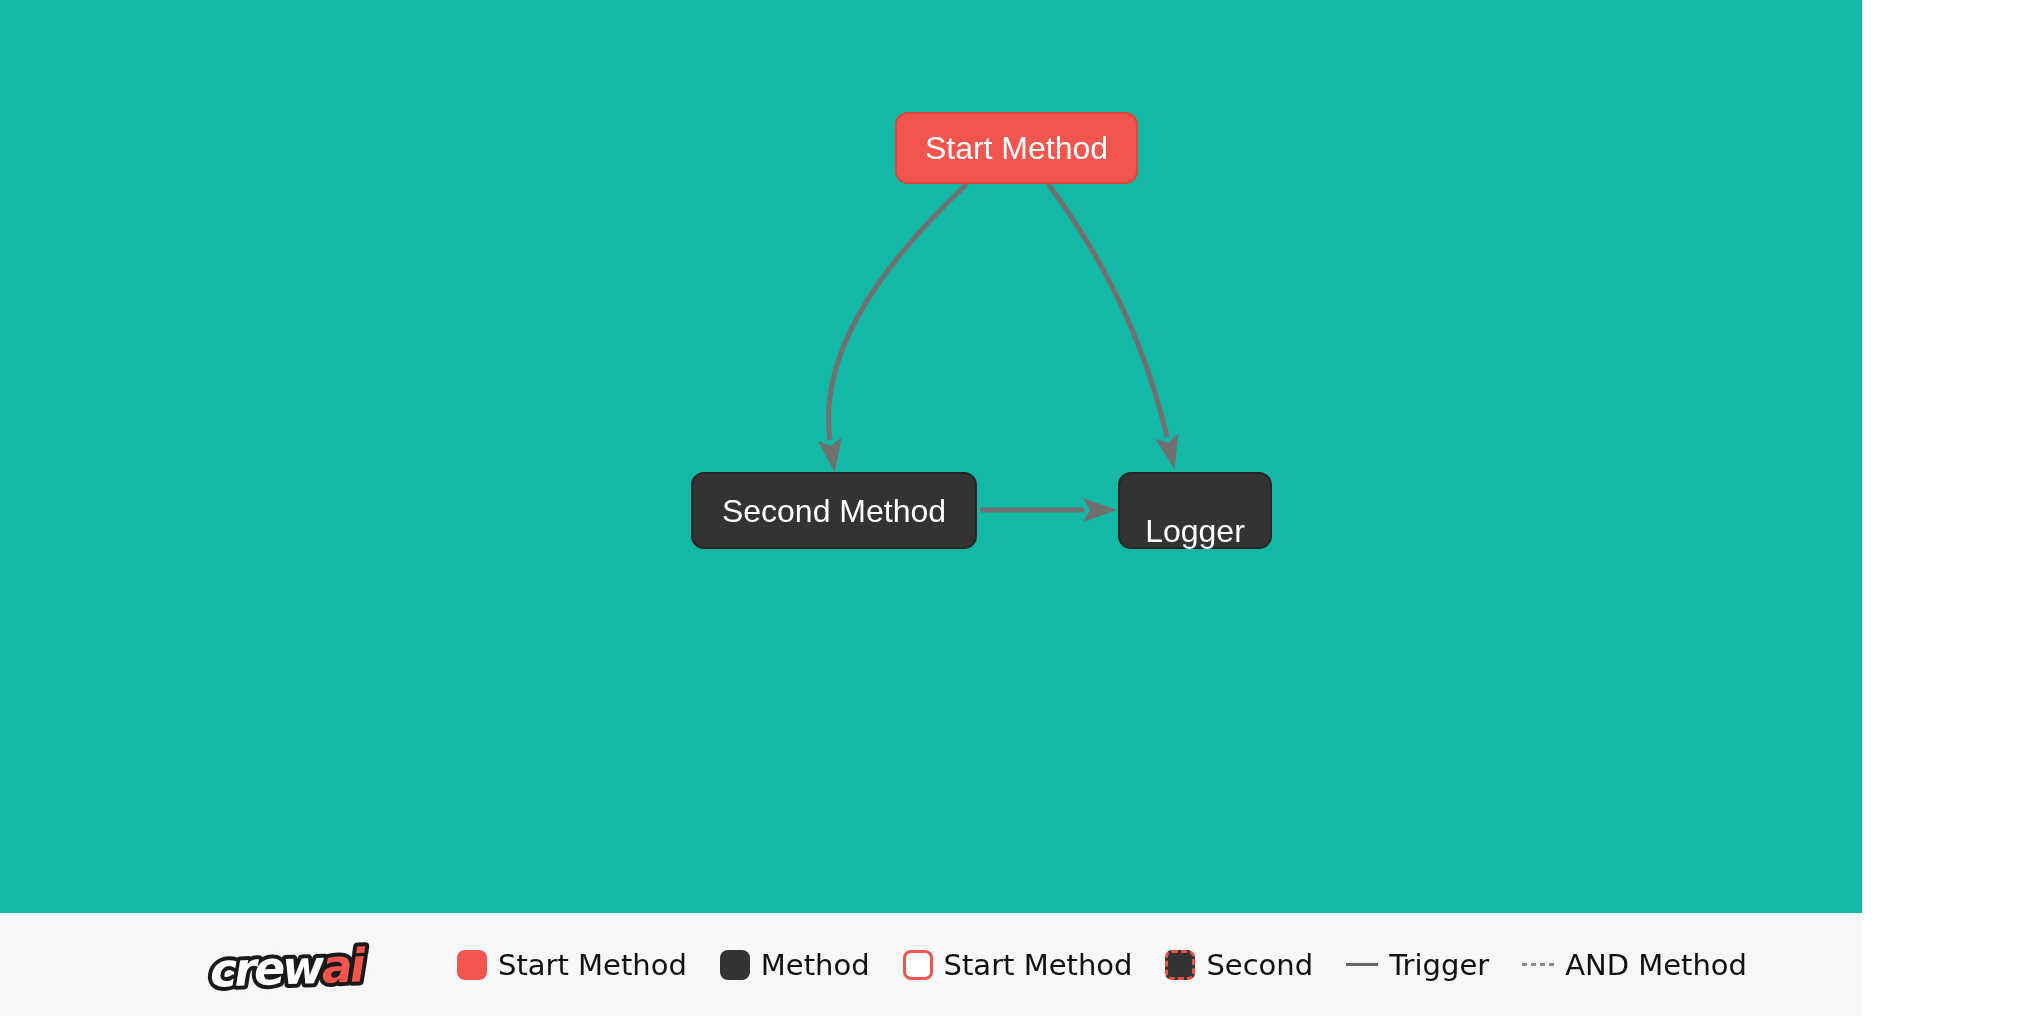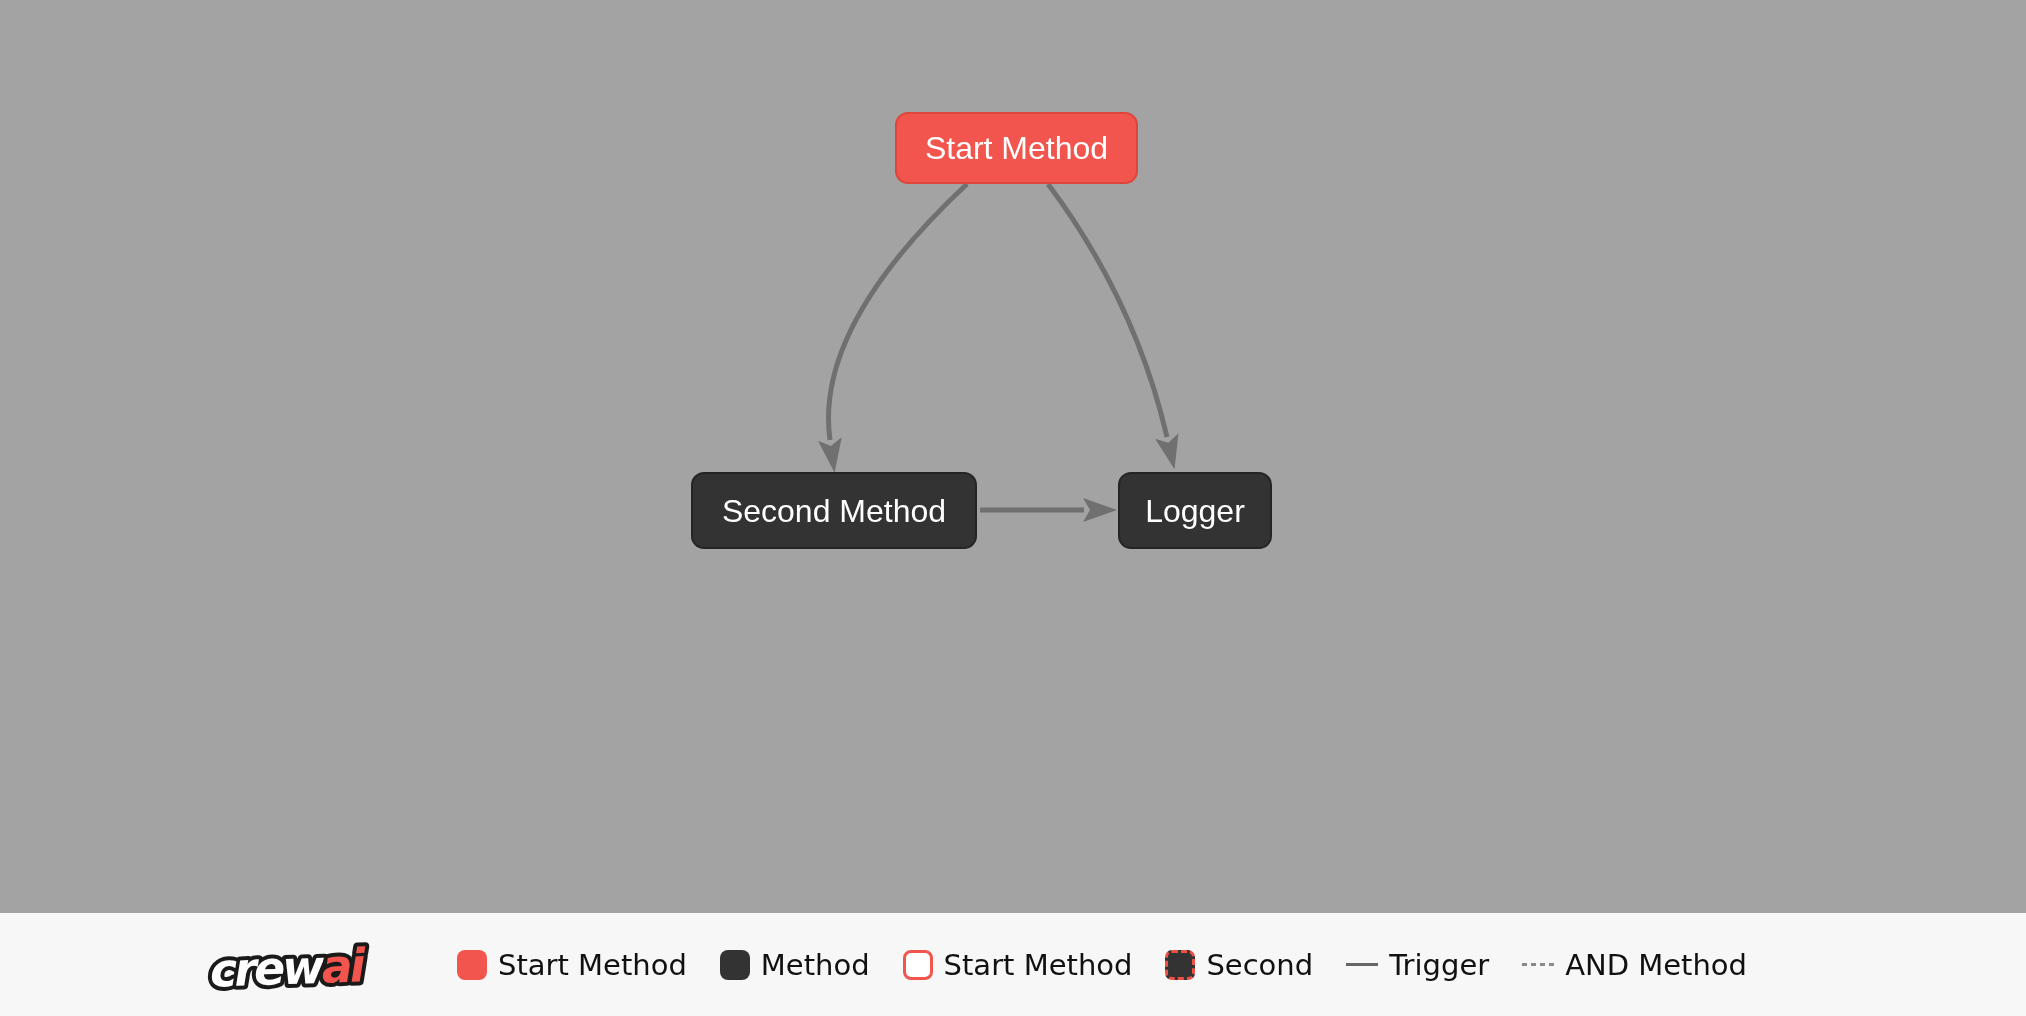--- a/index.html
+++ b/index.html
@@ -10,10 +10,10 @@
   }
   .viewport {
     position: relative;
-    width: 2026px;
+    width: 1862px;
     height: 1016px;
     overflow: hidden;
-    background: #a3a3a3;
+    background: #14b8a6;
   }
   
   .flow-canvas {

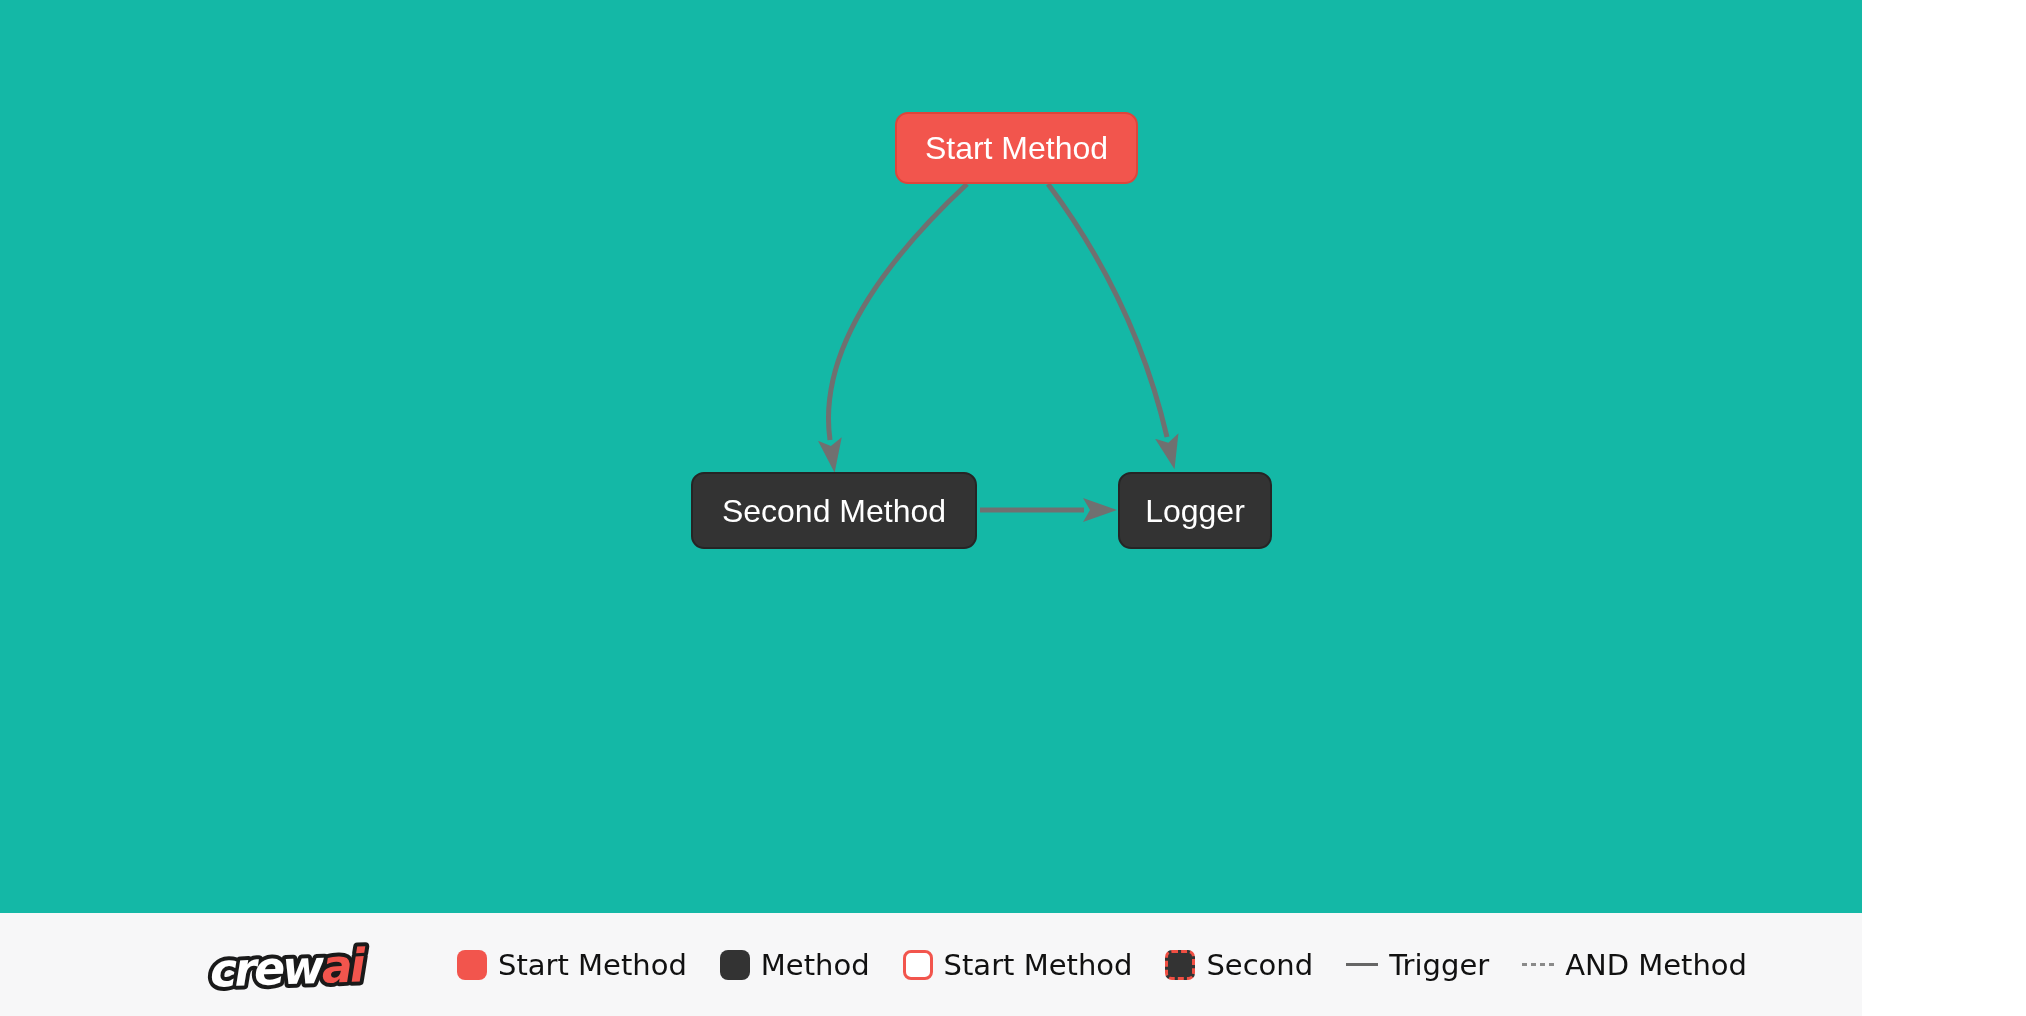--- a/index.html
+++ b/index.html
@@ -56,6 +56,7 @@
     width: 154px; height: 77px;
     background: #333333;
     border: 2px solid #252525;
+    align-items: flex-end;
   }
   
   .legend-bar {

